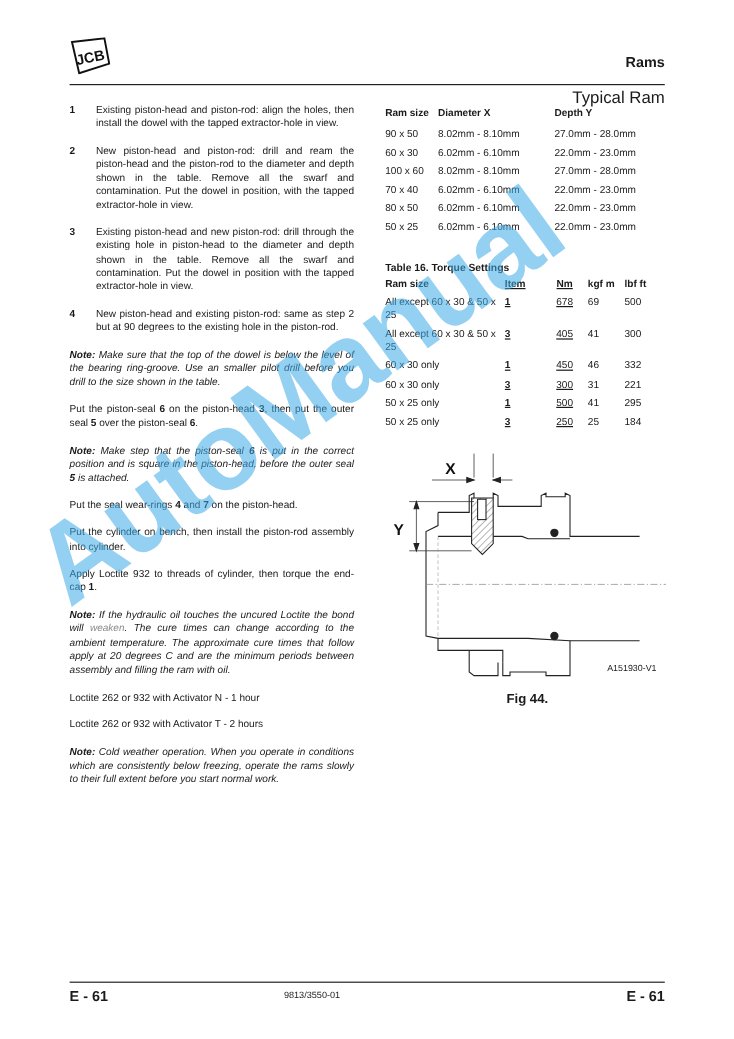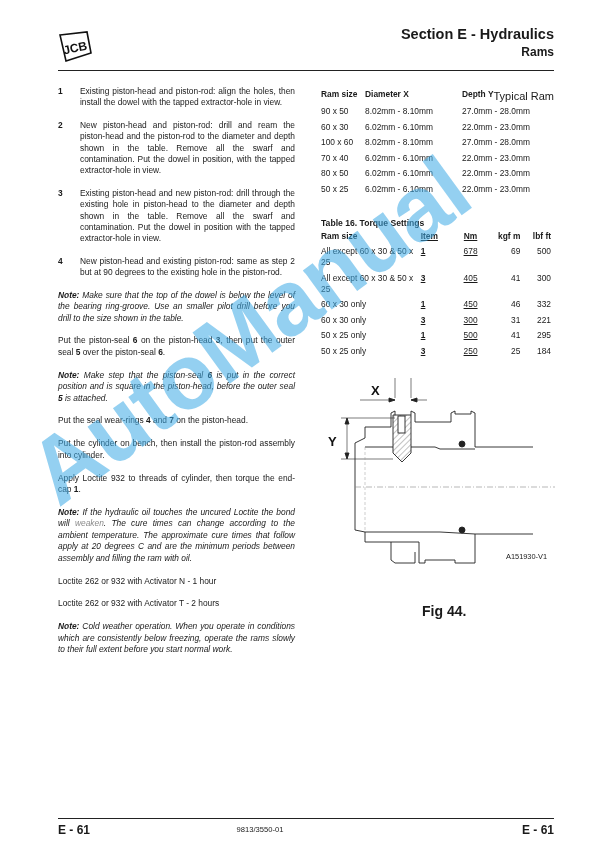--- a/index.html
+++ b/index.html
@@ -72,7 +72,6 @@
     <path d="M2 4 L29 1 L33 22 L8 30 Z" fill="#fff" stroke="#111" stroke-width="1.6"></path>
     <text x="17" y="21" text-anchor="middle" font-family="Liberation Sans, sans-serif" font-weight="bold" font-size="12" fill="#111" transform="rotate(-12 17 16)">JCB</text>
   </svg>
-  <div class="section-title">Section E - Hydraulics</div>
   <div class="sub-title">Rams</div>
   <div class="header-rule"></div>
   <div class="topic">Typical Ram</div>

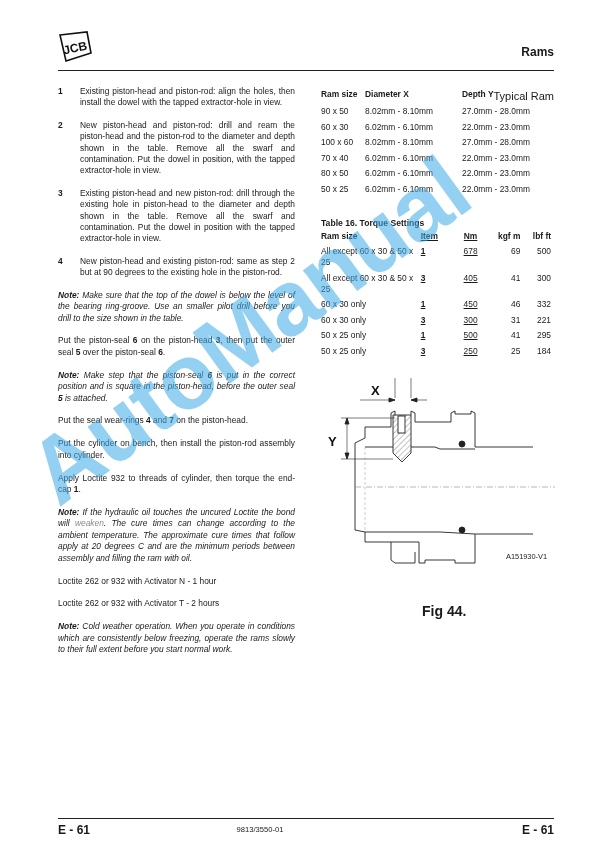--- a/index.html
+++ b/index.html
@@ -12,7 +12,7 @@
     .section-title { position: absolute; right: 58px; top: 26px; font-size: 14.5px; font-weight: bold; }
     .sub-title { position: absolute; right: 58px; top: 45px; font-size: 12px; font-weight: bold; }
     .header-rule { position: absolute; left: 58px; right: 58px; top: 70px; height: 0; border-top: 1.3px solid #222; }
-    .topic { position: absolute; right: 58px; top: 90px; font-size: 11px; }
+    .topic { position: absolute; right: 58px; top: 73px; font-size: 14px; }
 
     
     .left { position: absolute; left: 58px; top: 86px; width: 237px; font-size: 8.4px; line-height: 11.4px; }

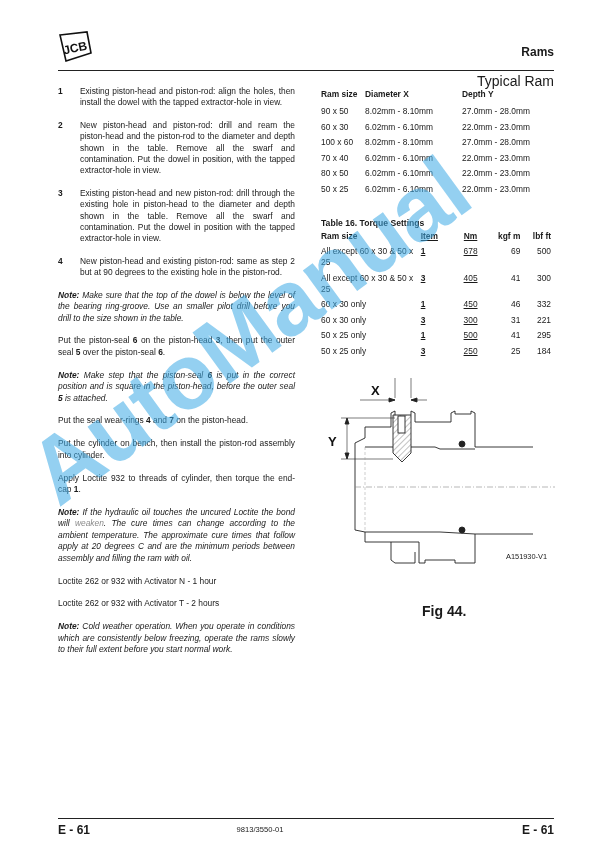--- a/index.html
+++ b/index.html
@@ -43,7 +43,7 @@
     .tbl2 .ram { text-align: left; width: 98px; }
     .tbl2 .item { text-align: left; width: 30px; font-weight: bold; text-decoration: underline; }
     .tbl2 .nm { text-align: center; width: 38px; text-decoration: underline; }
-    .tbl2 .kgf { text-align: right; width: 30px; }
+    .tbl2 .kgf { text-align: left; width: 30px; }
     .tbl2 .lbf { text-align: right; width: 30px; padding-right: 2px; }
     .tbl2 th.ram { text-align: left; }
 

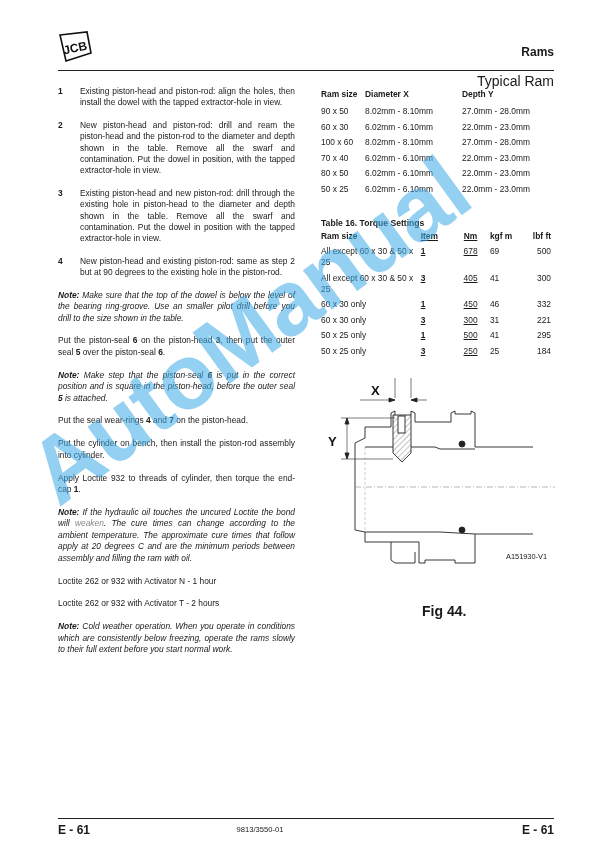--- a/index.html
+++ b/index.html
@@ -44,7 +44,7 @@
     .tbl2 .item { text-align: left; width: 30px; font-weight: bold; text-decoration: underline; }
     .tbl2 .nm { text-align: center; width: 38px; text-decoration: underline; }
     .tbl2 .kgf { text-align: left; width: 30px; }
-    .tbl2 .lbf { text-align: right; width: 30px; padding-right: 2px; }
+    .tbl2 .lbf { text-align: left; width: 30px; padding-right: 2px; }
     .tbl2 th.ram { text-align: left; }
 
     

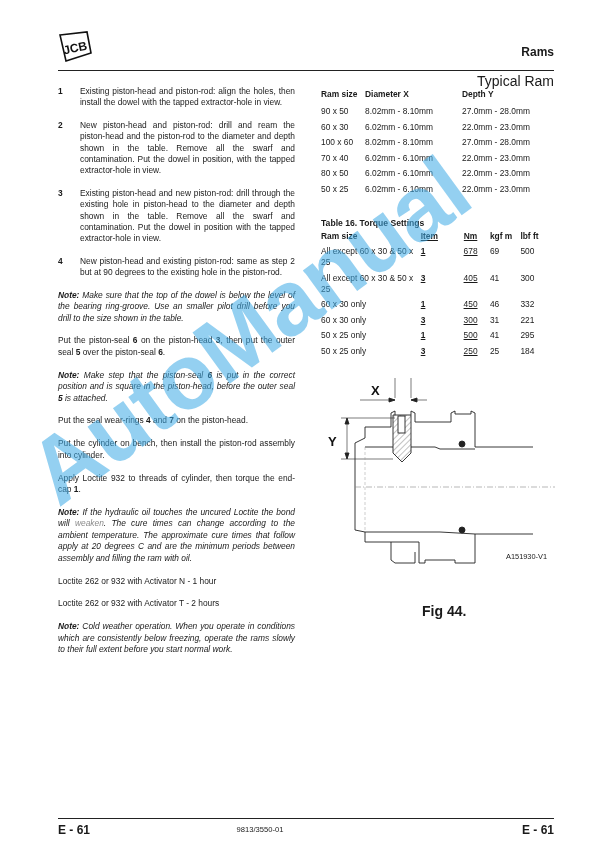--- a/index.html
+++ b/index.html
@@ -50,7 +50,7 @@
     
     .figure { position: absolute; left: 315px; top: 370px; width: 245px; height: 220px; }
     .fig-id { position: absolute; left: 506px; top: 552px; font-size: 7.4px; }
-    .fig-caption { position: absolute; left: 422px; top: 603px; font-size: 14px; font-weight: bold; }
+    .fig-caption { position: absolute; left: 422px; top: 577px; font-size: 11px; font-weight: bold; }
 
     
     .footer-rule { position: absolute; left: 58px; right: 58px; top: 818px; border-top: 1.3px solid #222; }

